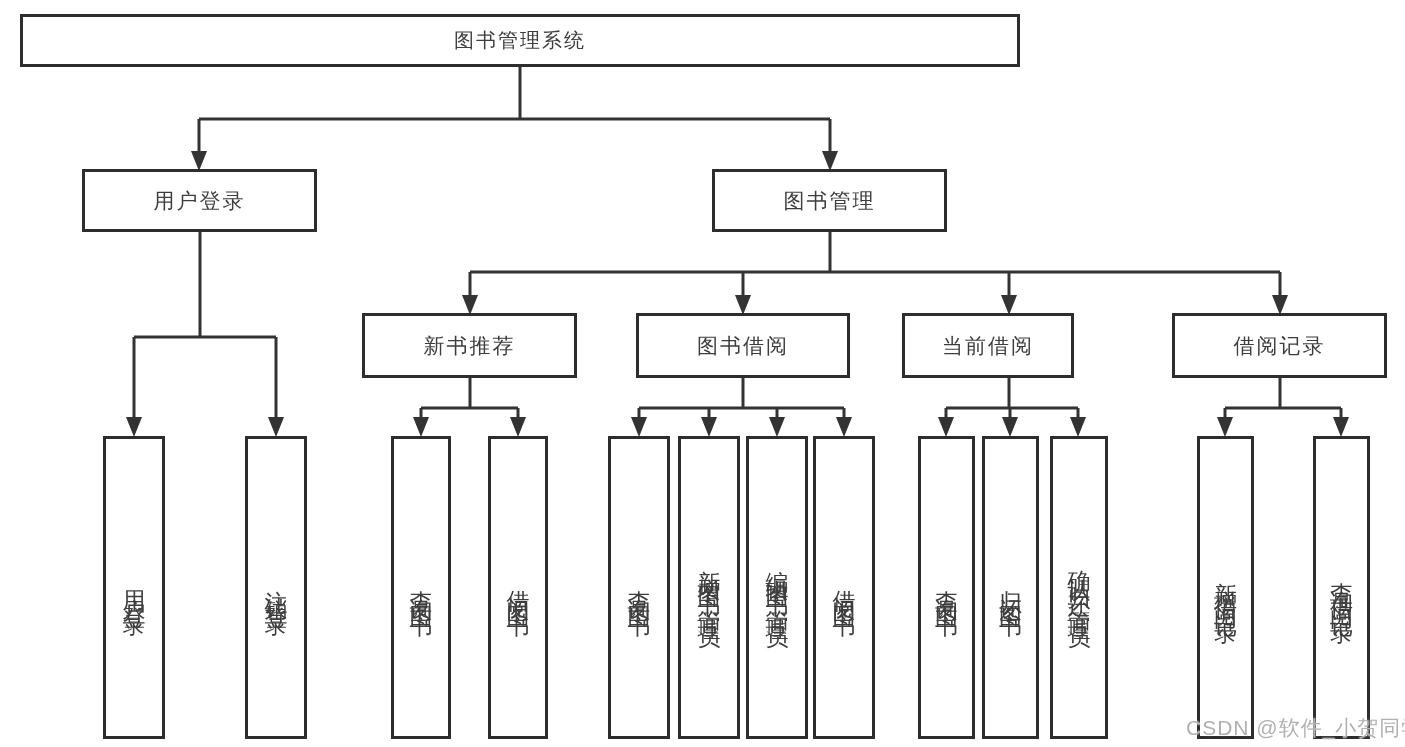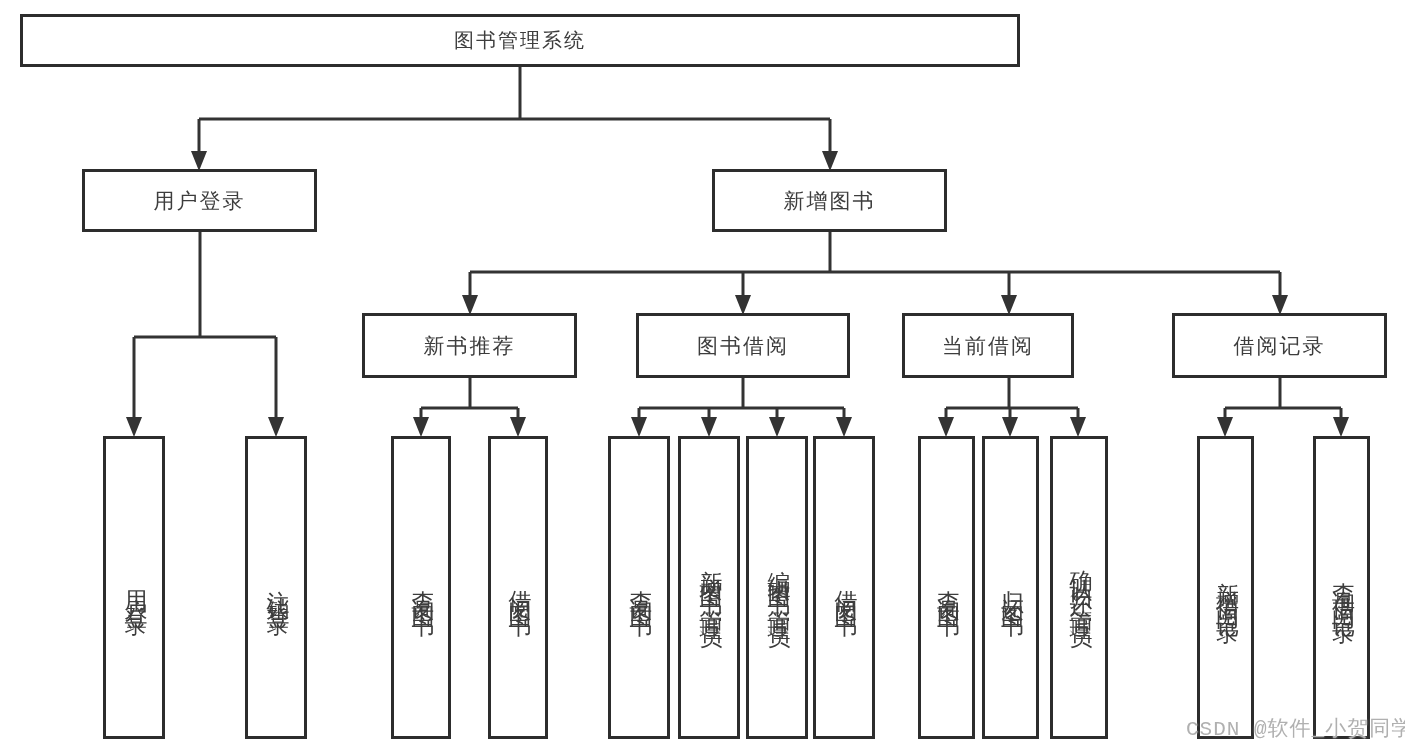--- a/index.html
+++ b/index.html
@@ -17,7 +17,6 @@
   #stage {
     position: absolute;
     inset: 0;
-    font-family: Liberation Mono, monospace;
   }
   svg.wires {
     position: absolute;

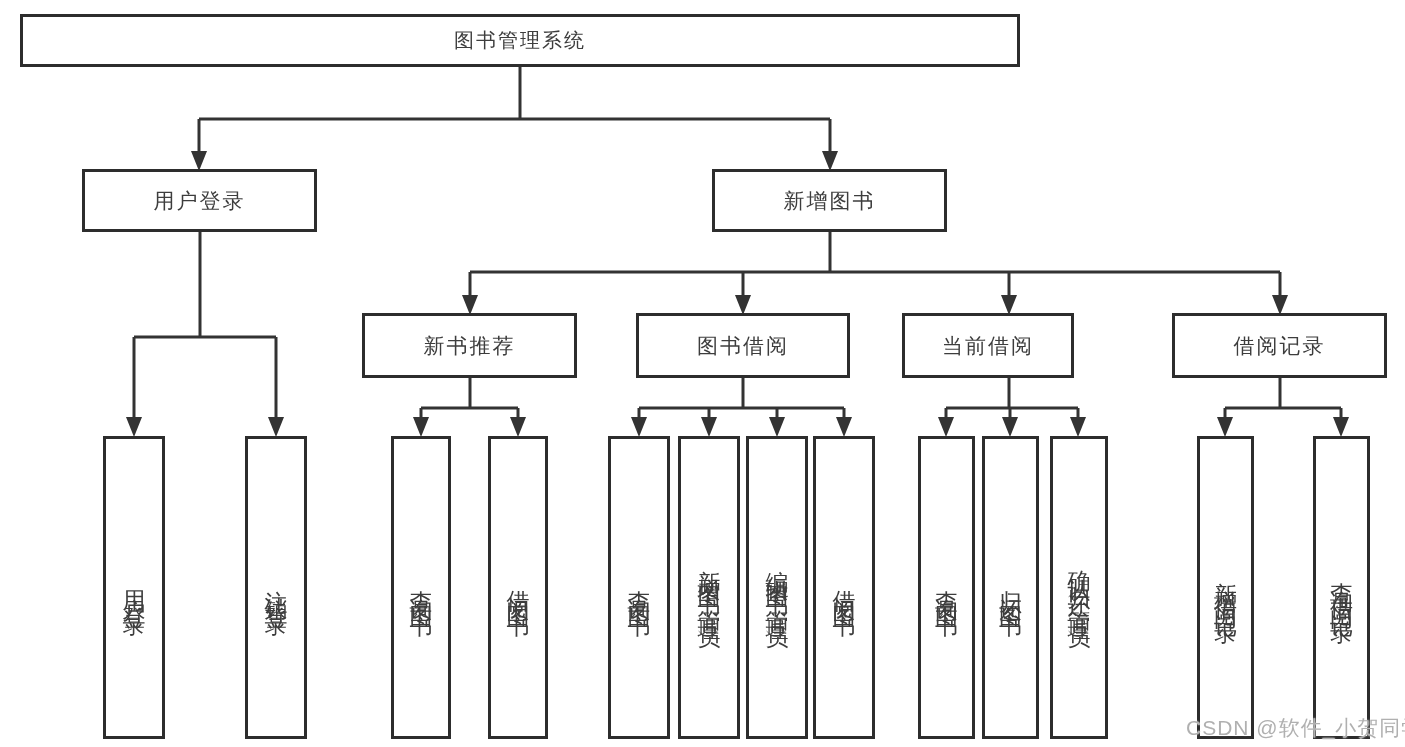--- a/index.html
+++ b/index.html
@@ -144,7 +144,7 @@
   <div class="node root-node" style="left:20px;top:14px;width:1000px;height:53px">图书管理系统</div>
 
   <div class="node h-node" style="left:82px;top:169px;width:235px;height:63px">用户登录</div>
-  <div class="node h-node" style="left:712px;top:169px;width:235px;height:63px">新增图书</div>
+  <div class="node h-node" style="left:712px;top:169px;width:235px;height:63px">图书管理</div>
 
   <div class="node h-node" style="left:362px;top:313px;width:215px;height:65px">新书推荐</div>
   <div class="node h-node" style="left:636px;top:313px;width:214px;height:65px">图书借阅</div>

